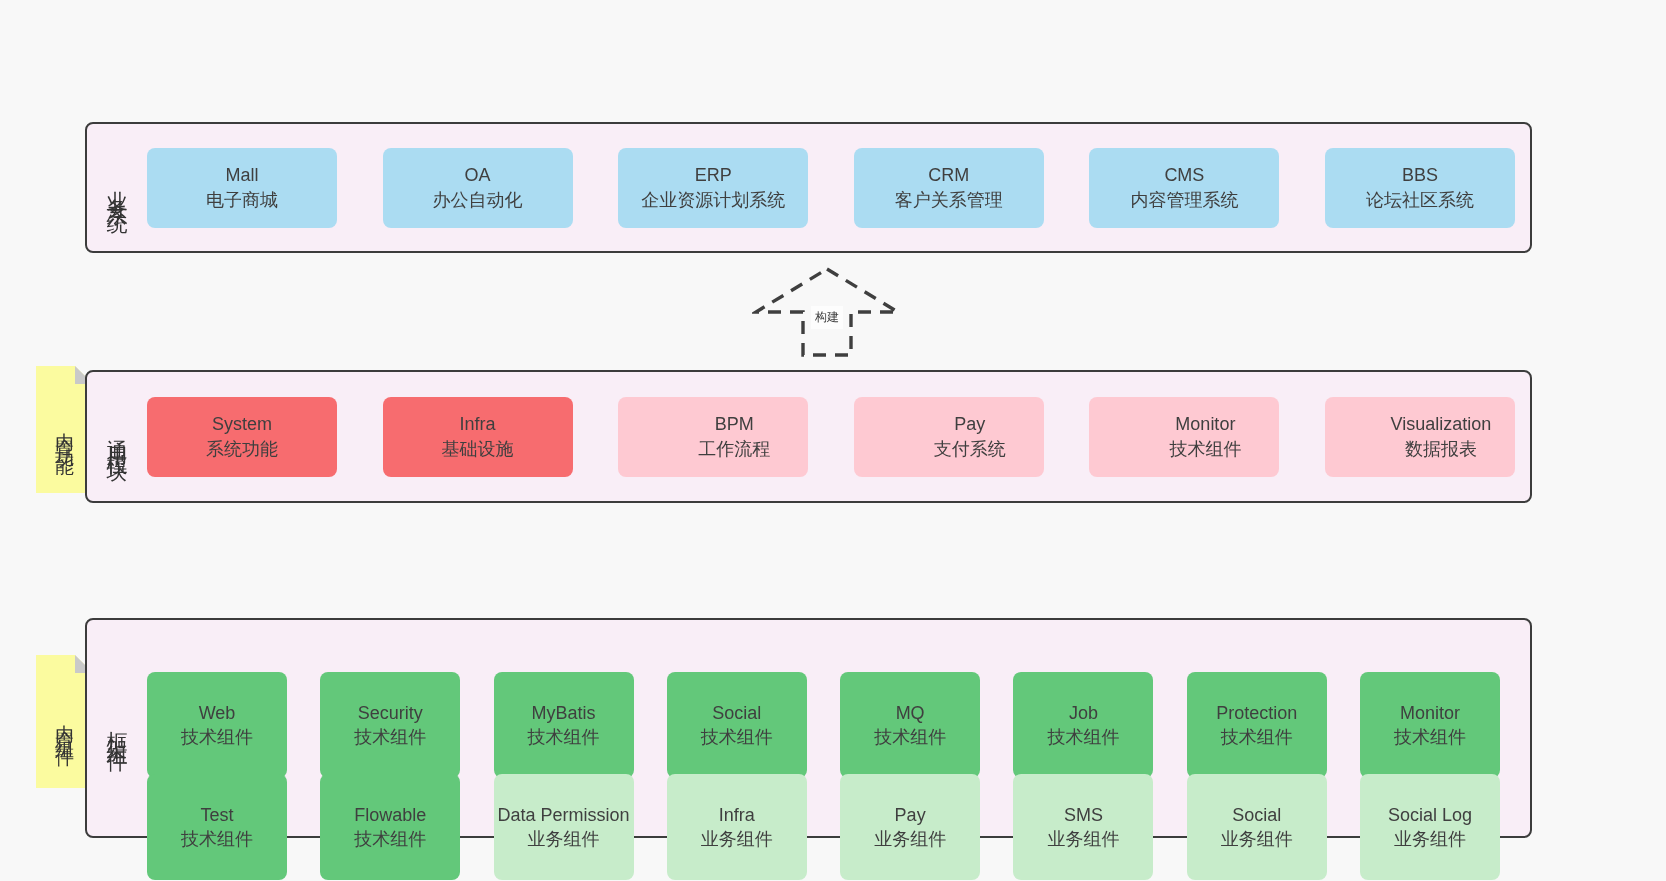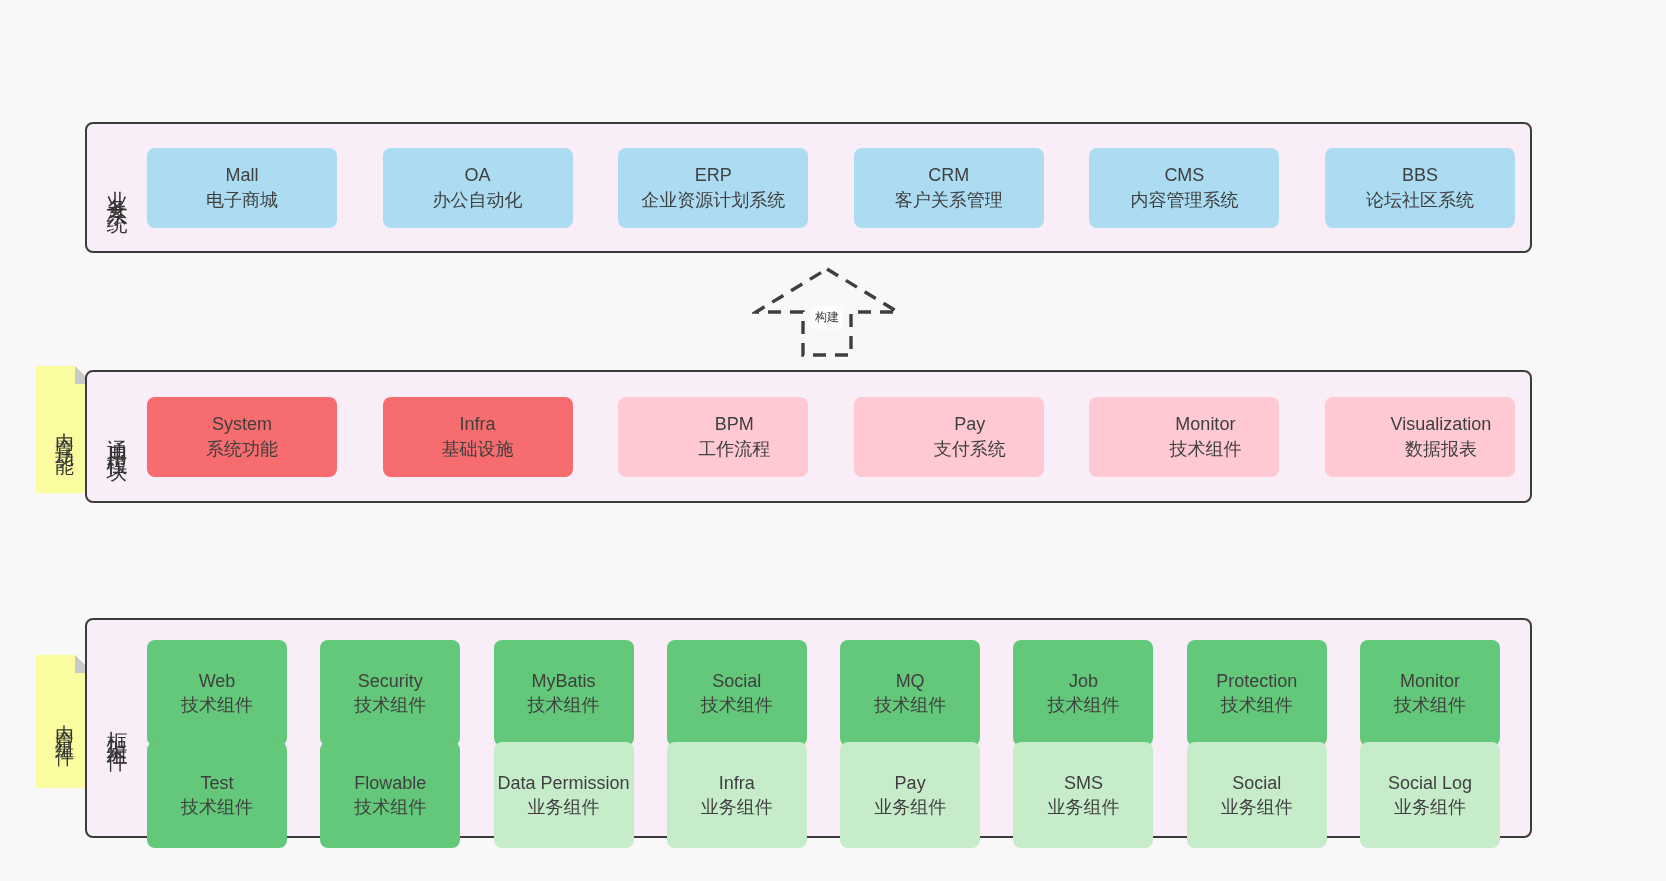--- a/index.html
+++ b/index.html
@@ -24,7 +24,7 @@
         font-size:18px;line-height:1.35;}
   .box span{display:block;}
   .wide .box{width:190px;height:80px;}
-  .narrow .box{width:140px;height:106px;}
+  .narrow .box{width:140px;height:106px;margin-top:32px;}
   .v-blue{background:var(--blue);} .v-red{background:var(--red);}
   .v-pink{background:var(--pink);padding-left:42px;} .v-green{background:var(--green);}
   .v-light-green{background:var(--light-green);}

